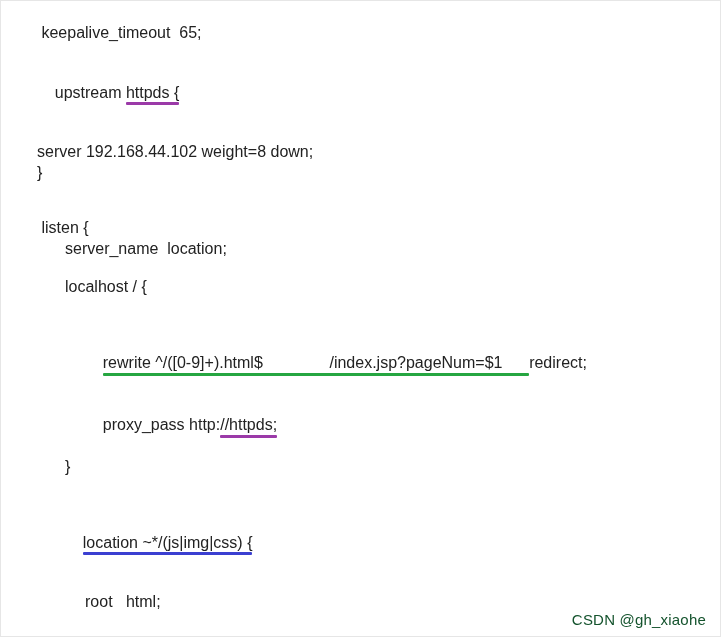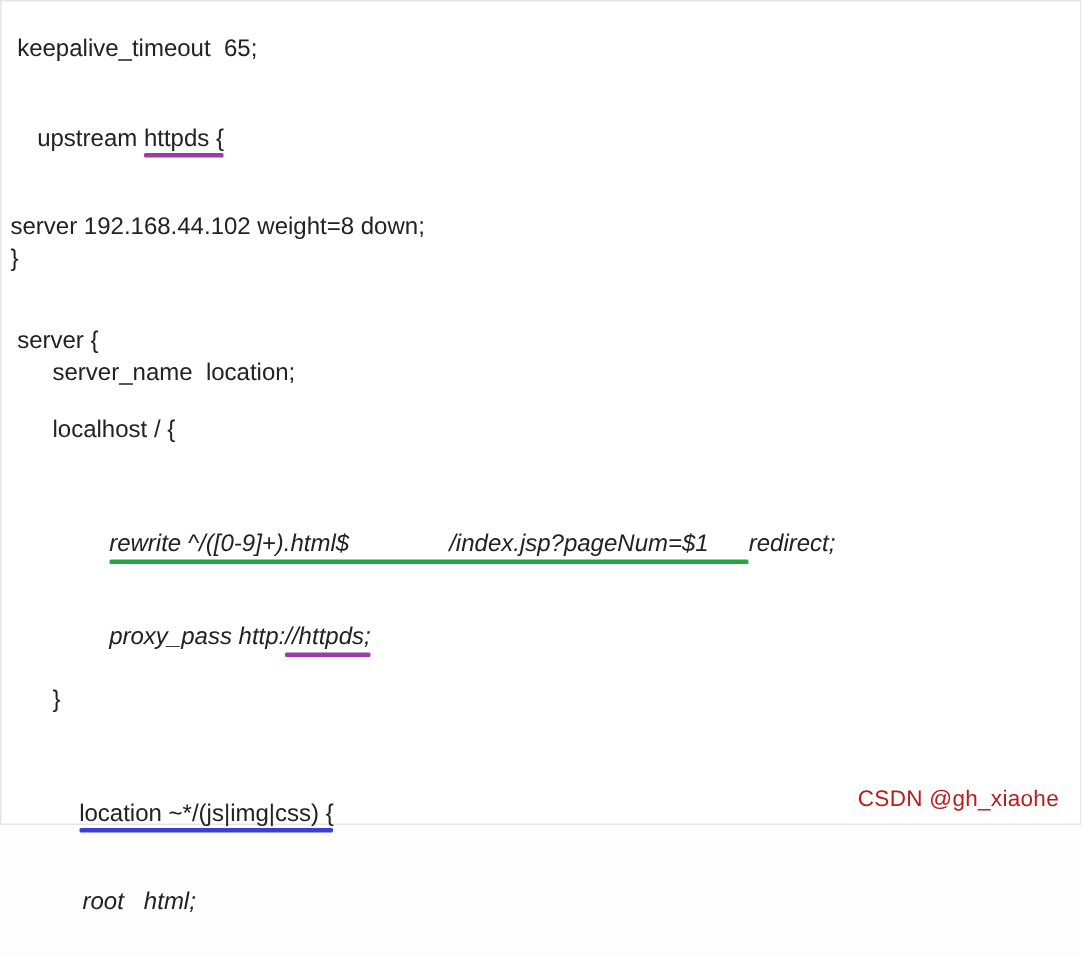--- a/index.html
+++ b/index.html
@@ -19,8 +19,8 @@
     border: 1px solid #e6e6e6;
     box-sizing: border-box;
     width: 721px;
-    height: 550px;
-    padding: 22px 22px 0 6px;
+    height: 637px;
+    padding: 22px 22px 0 36px;
     position: relative;
     background: #fff;
   }

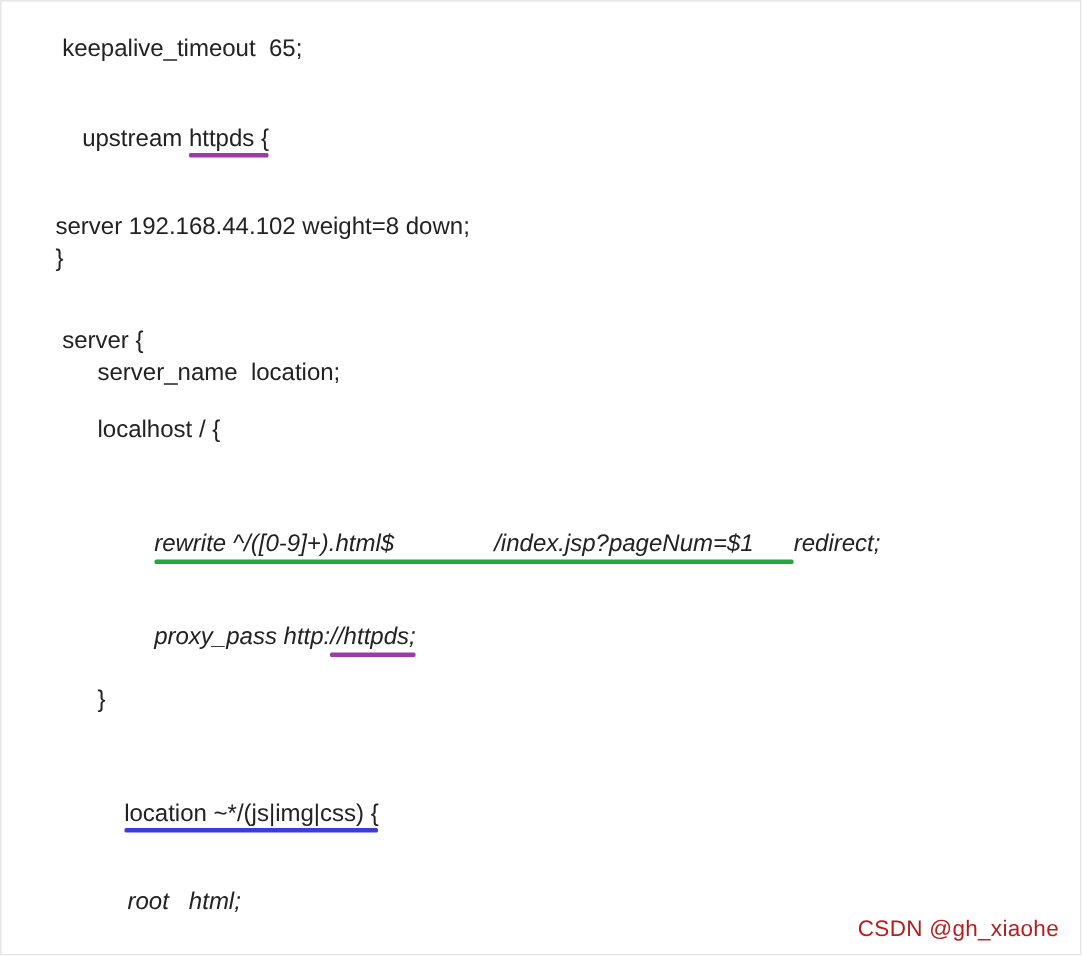--- a/index.html
+++ b/index.html
@@ -75,7 +75,7 @@
   <div class="line blk">server 192.168.44.102 weight=8 down;</div>
   <div class="line">}</div>
 
-  <div class="line" style="margin-top:34px"> server {</div>
+  <div class="line" style="margin-top:34px"> listen {</div>
   <div class="line indent1">server_name  location;</div>
 
   <div class="line indent1 blk">localhost / {</div>

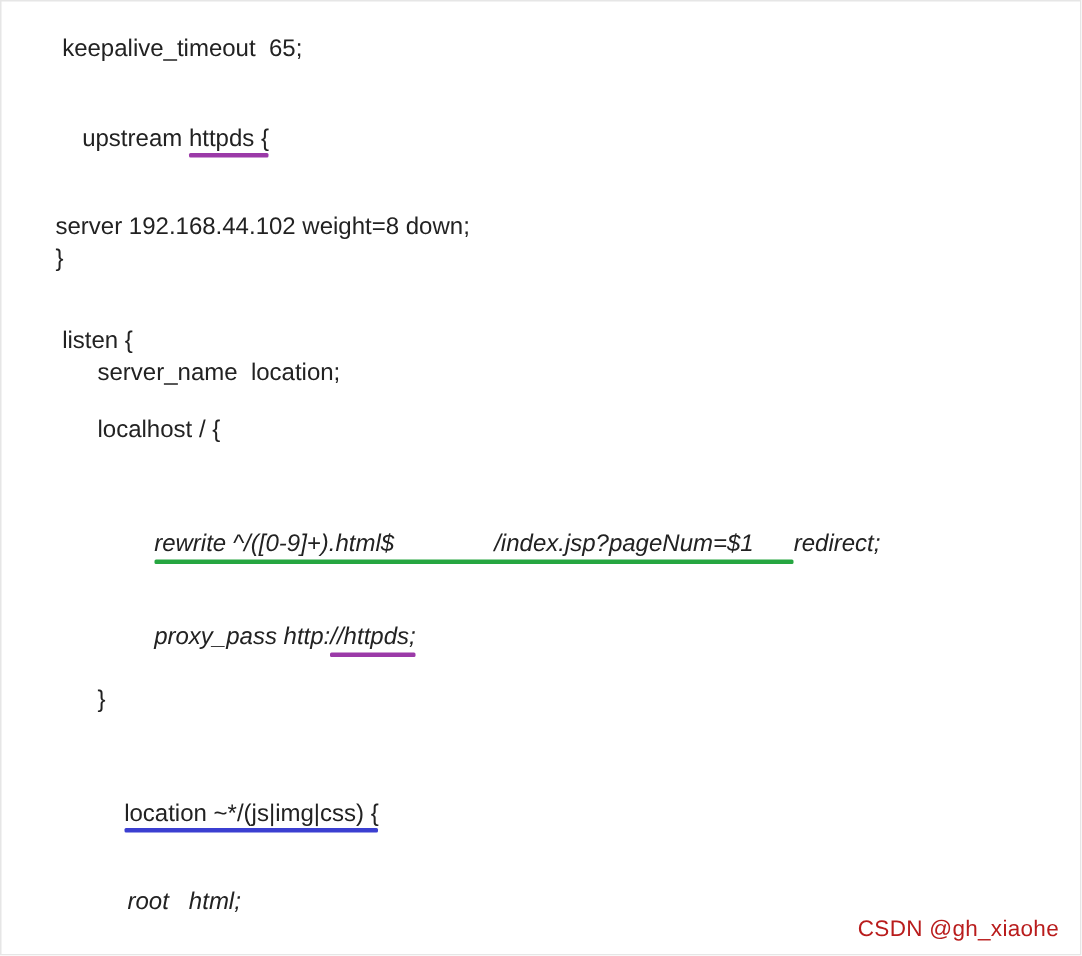--- a/index.html
+++ b/index.html
@@ -31,7 +31,7 @@
   }
   .blk { margin-top: 18px; }
   .indent1 { padding-left: 28px; }
-  .indent2 { padding-left: 48px; font-style: italic; }
+  .indent2 { padding-left: 48px; }
 
   .ul {
     position: relative;

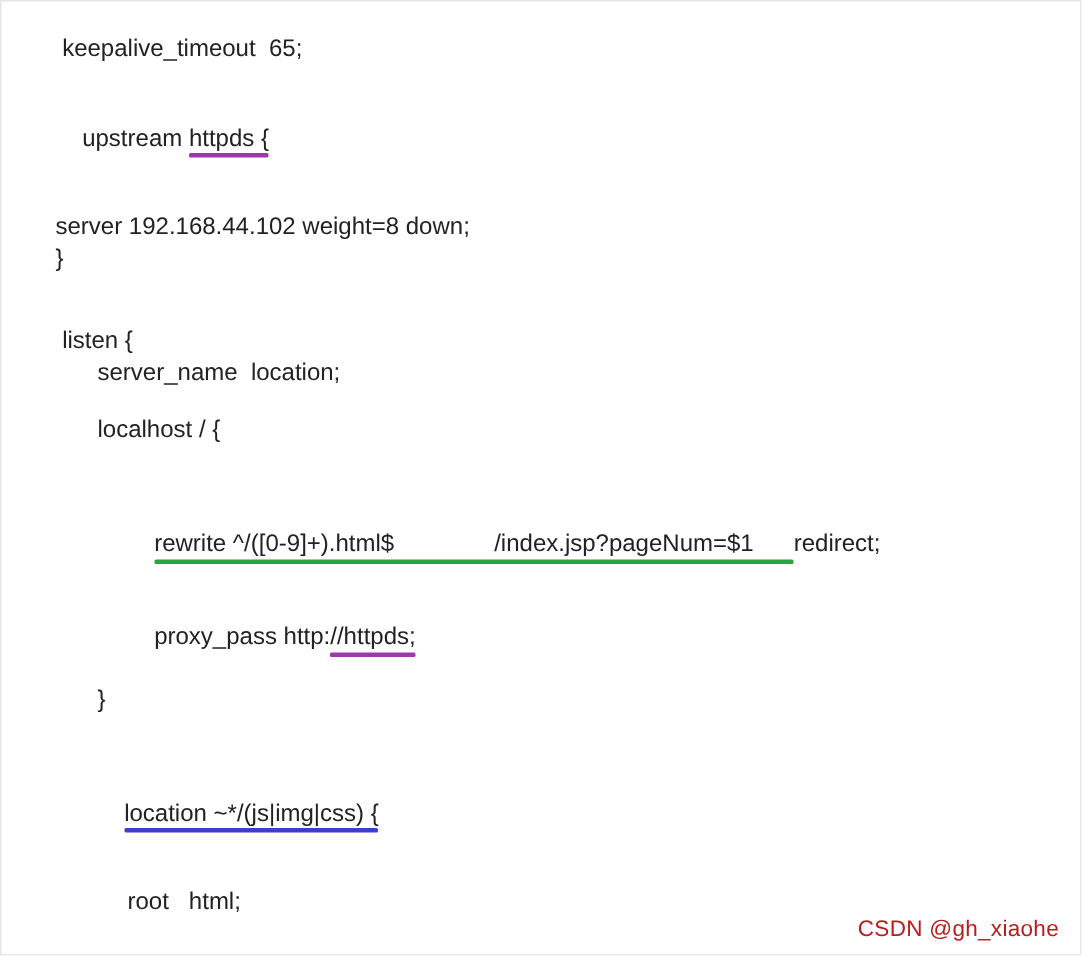--- a/index.html
+++ b/index.html
@@ -54,7 +54,7 @@
     position: absolute;
     right: 14px;
     bottom: 8px;
-    color: #b91c1c;
+    color: #14532d;
     font-size: 15px;
     font-family: "Segoe UI", Arial, sans-serif;
     letter-spacing: 0.2px;

